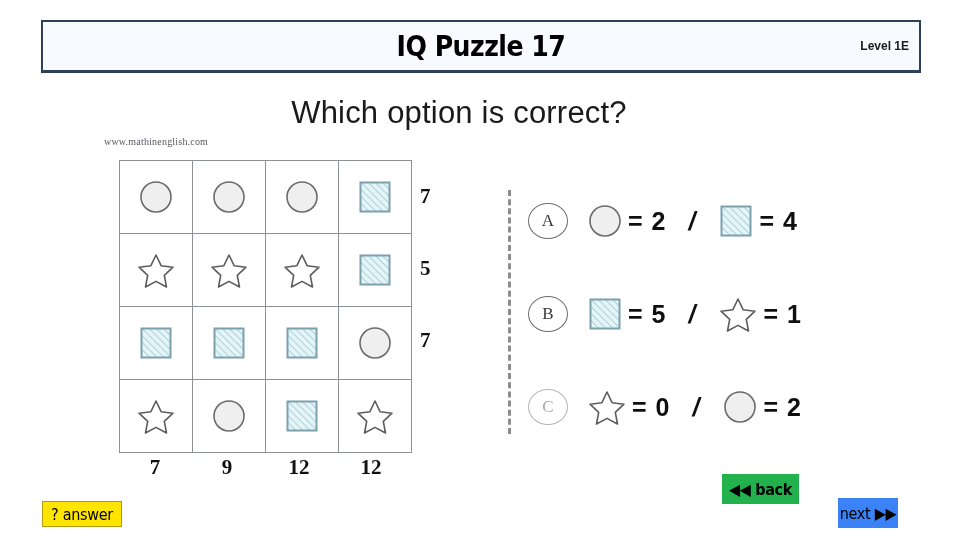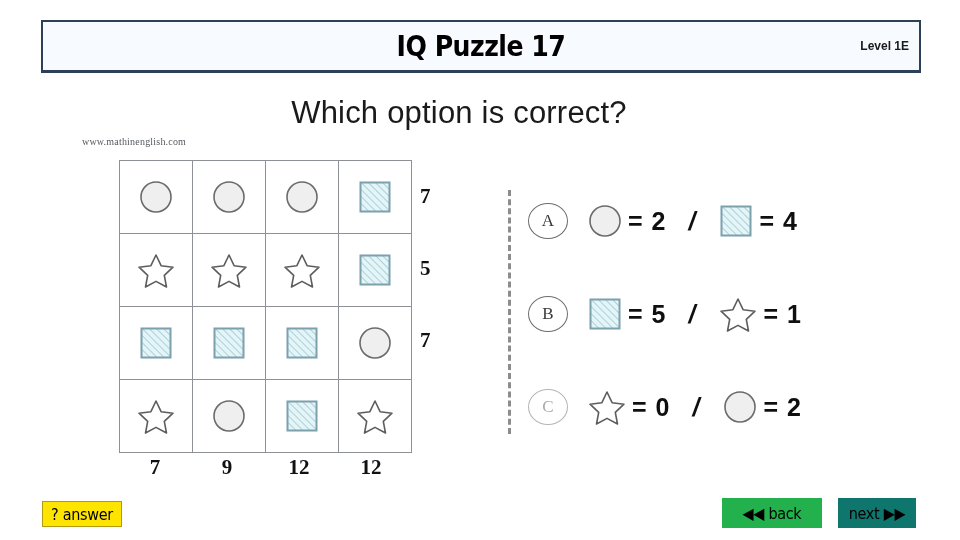--- a/index.html
+++ b/index.html
@@ -68,7 +68,7 @@
   
   #watermark {
     position: absolute;
-    left: 82px;
+    left: 104px;
     top: 136px;
     font-family: "Liberation Serif", serif;
     font-size: 10px;

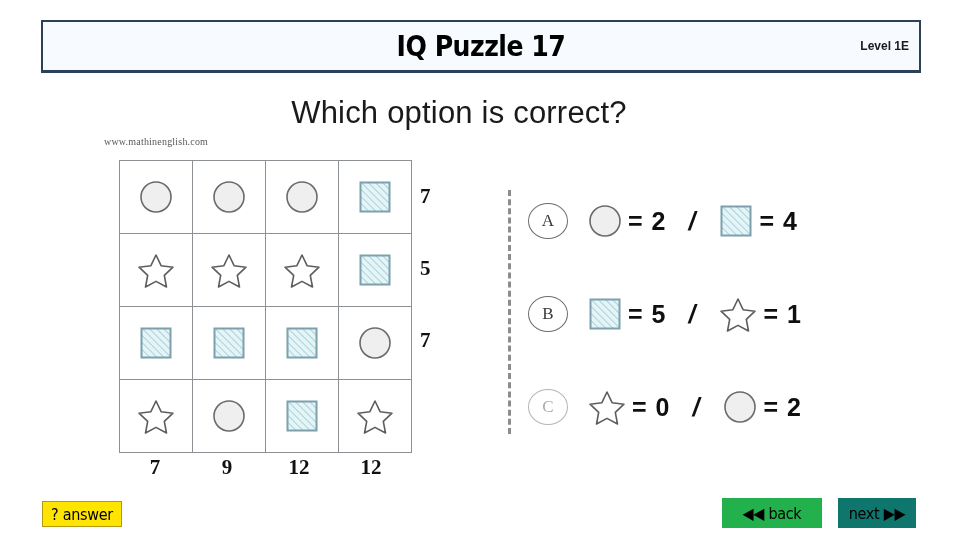--- a/index.html
+++ b/index.html
@@ -233,10 +233,11 @@
   }
   #back-button {
     left: 722px;
-    top: 498px;
-    width: 100px;
+    top: 474px;
+    width: 77px;
     height: 30px;
     background: #22b14c;
+    font-weight: bold;
   }
   #next-button {
     left: 838px;

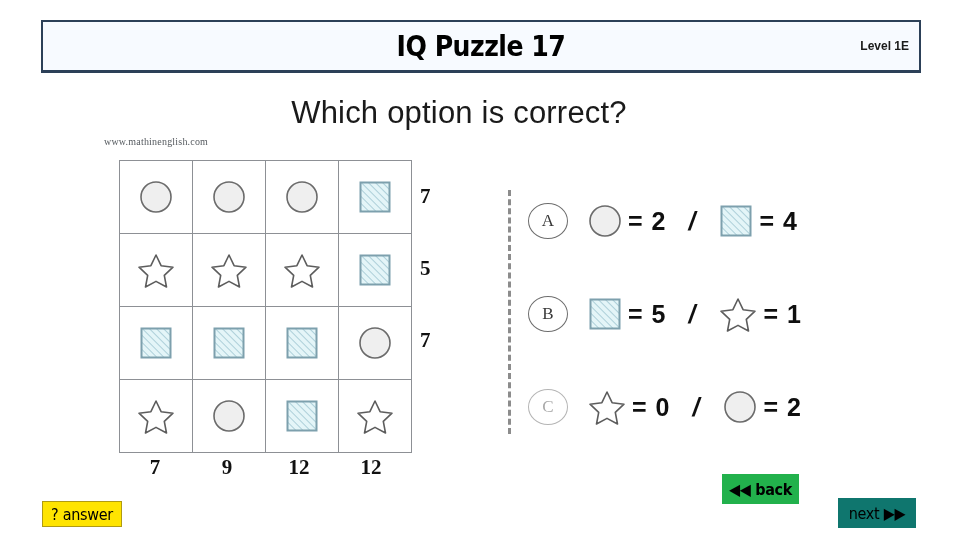--- a/index.html
+++ b/index.html
@@ -242,9 +242,9 @@
   #next-button {
     left: 838px;
     top: 498px;
-    width: 78px;
+    width: 60px;
     height: 30px;
-    background: #0f766e;
+    background: #3b82f6;
   }
 </style>
 </head>

